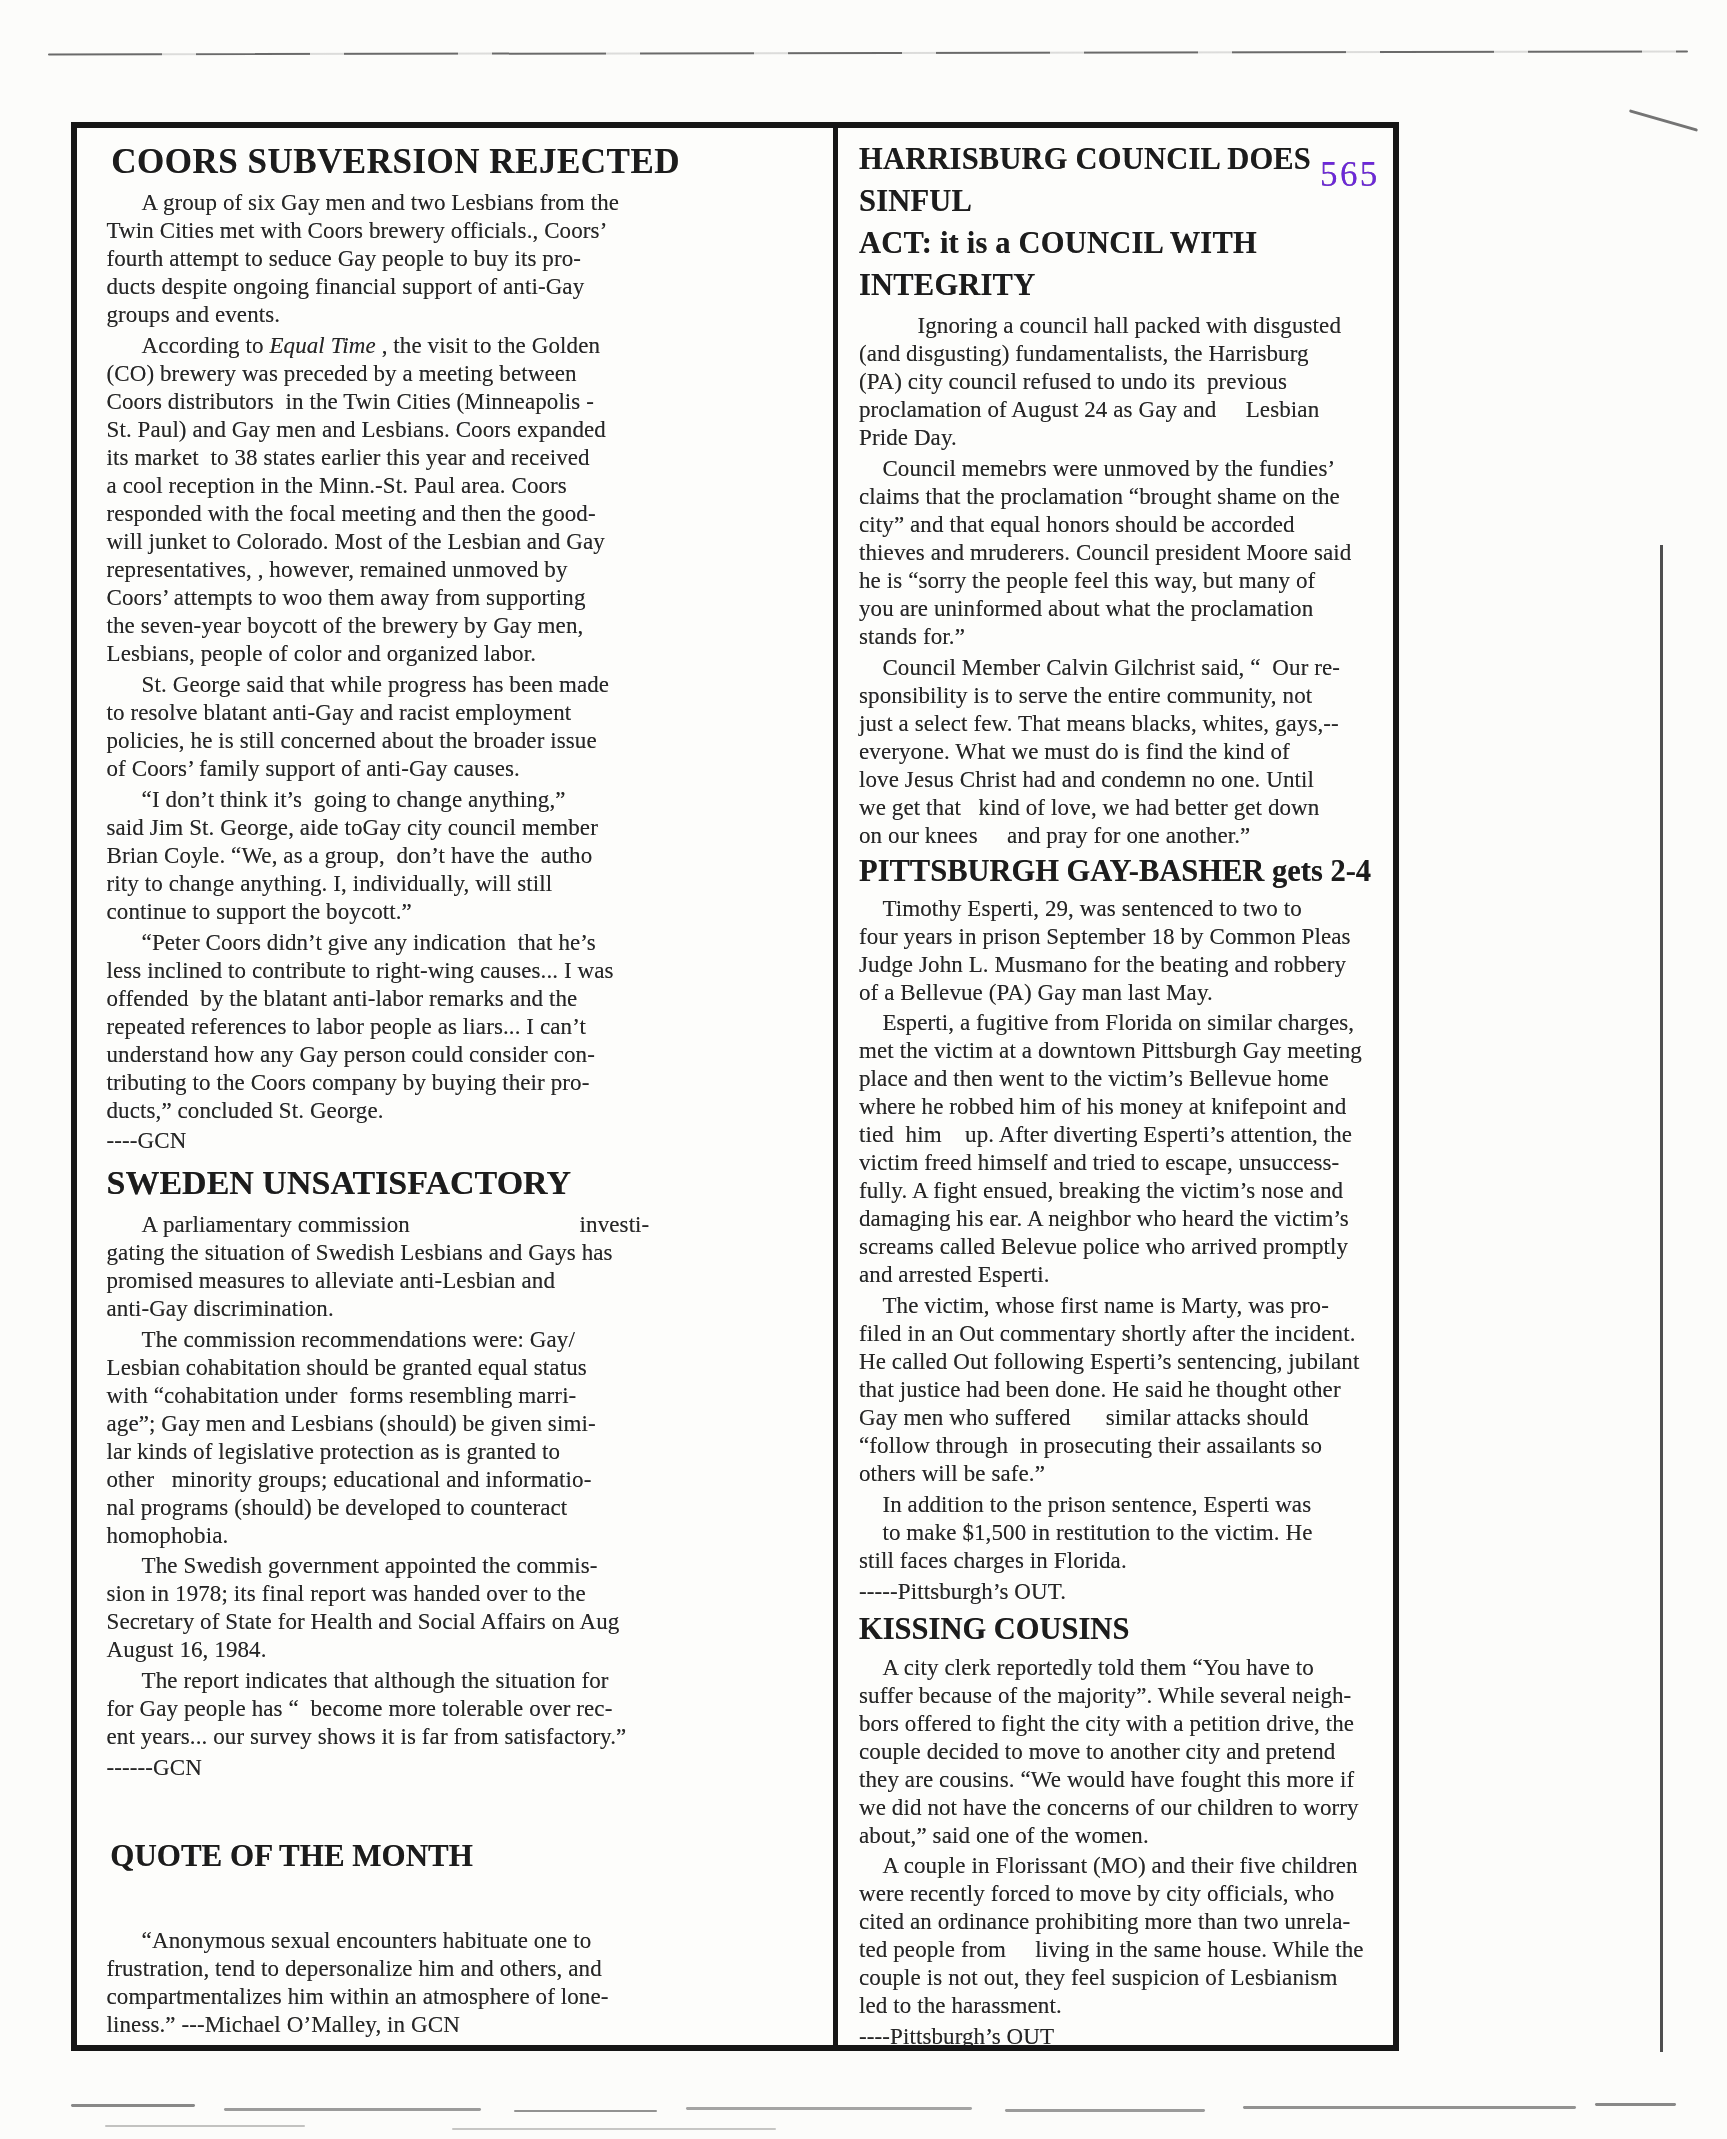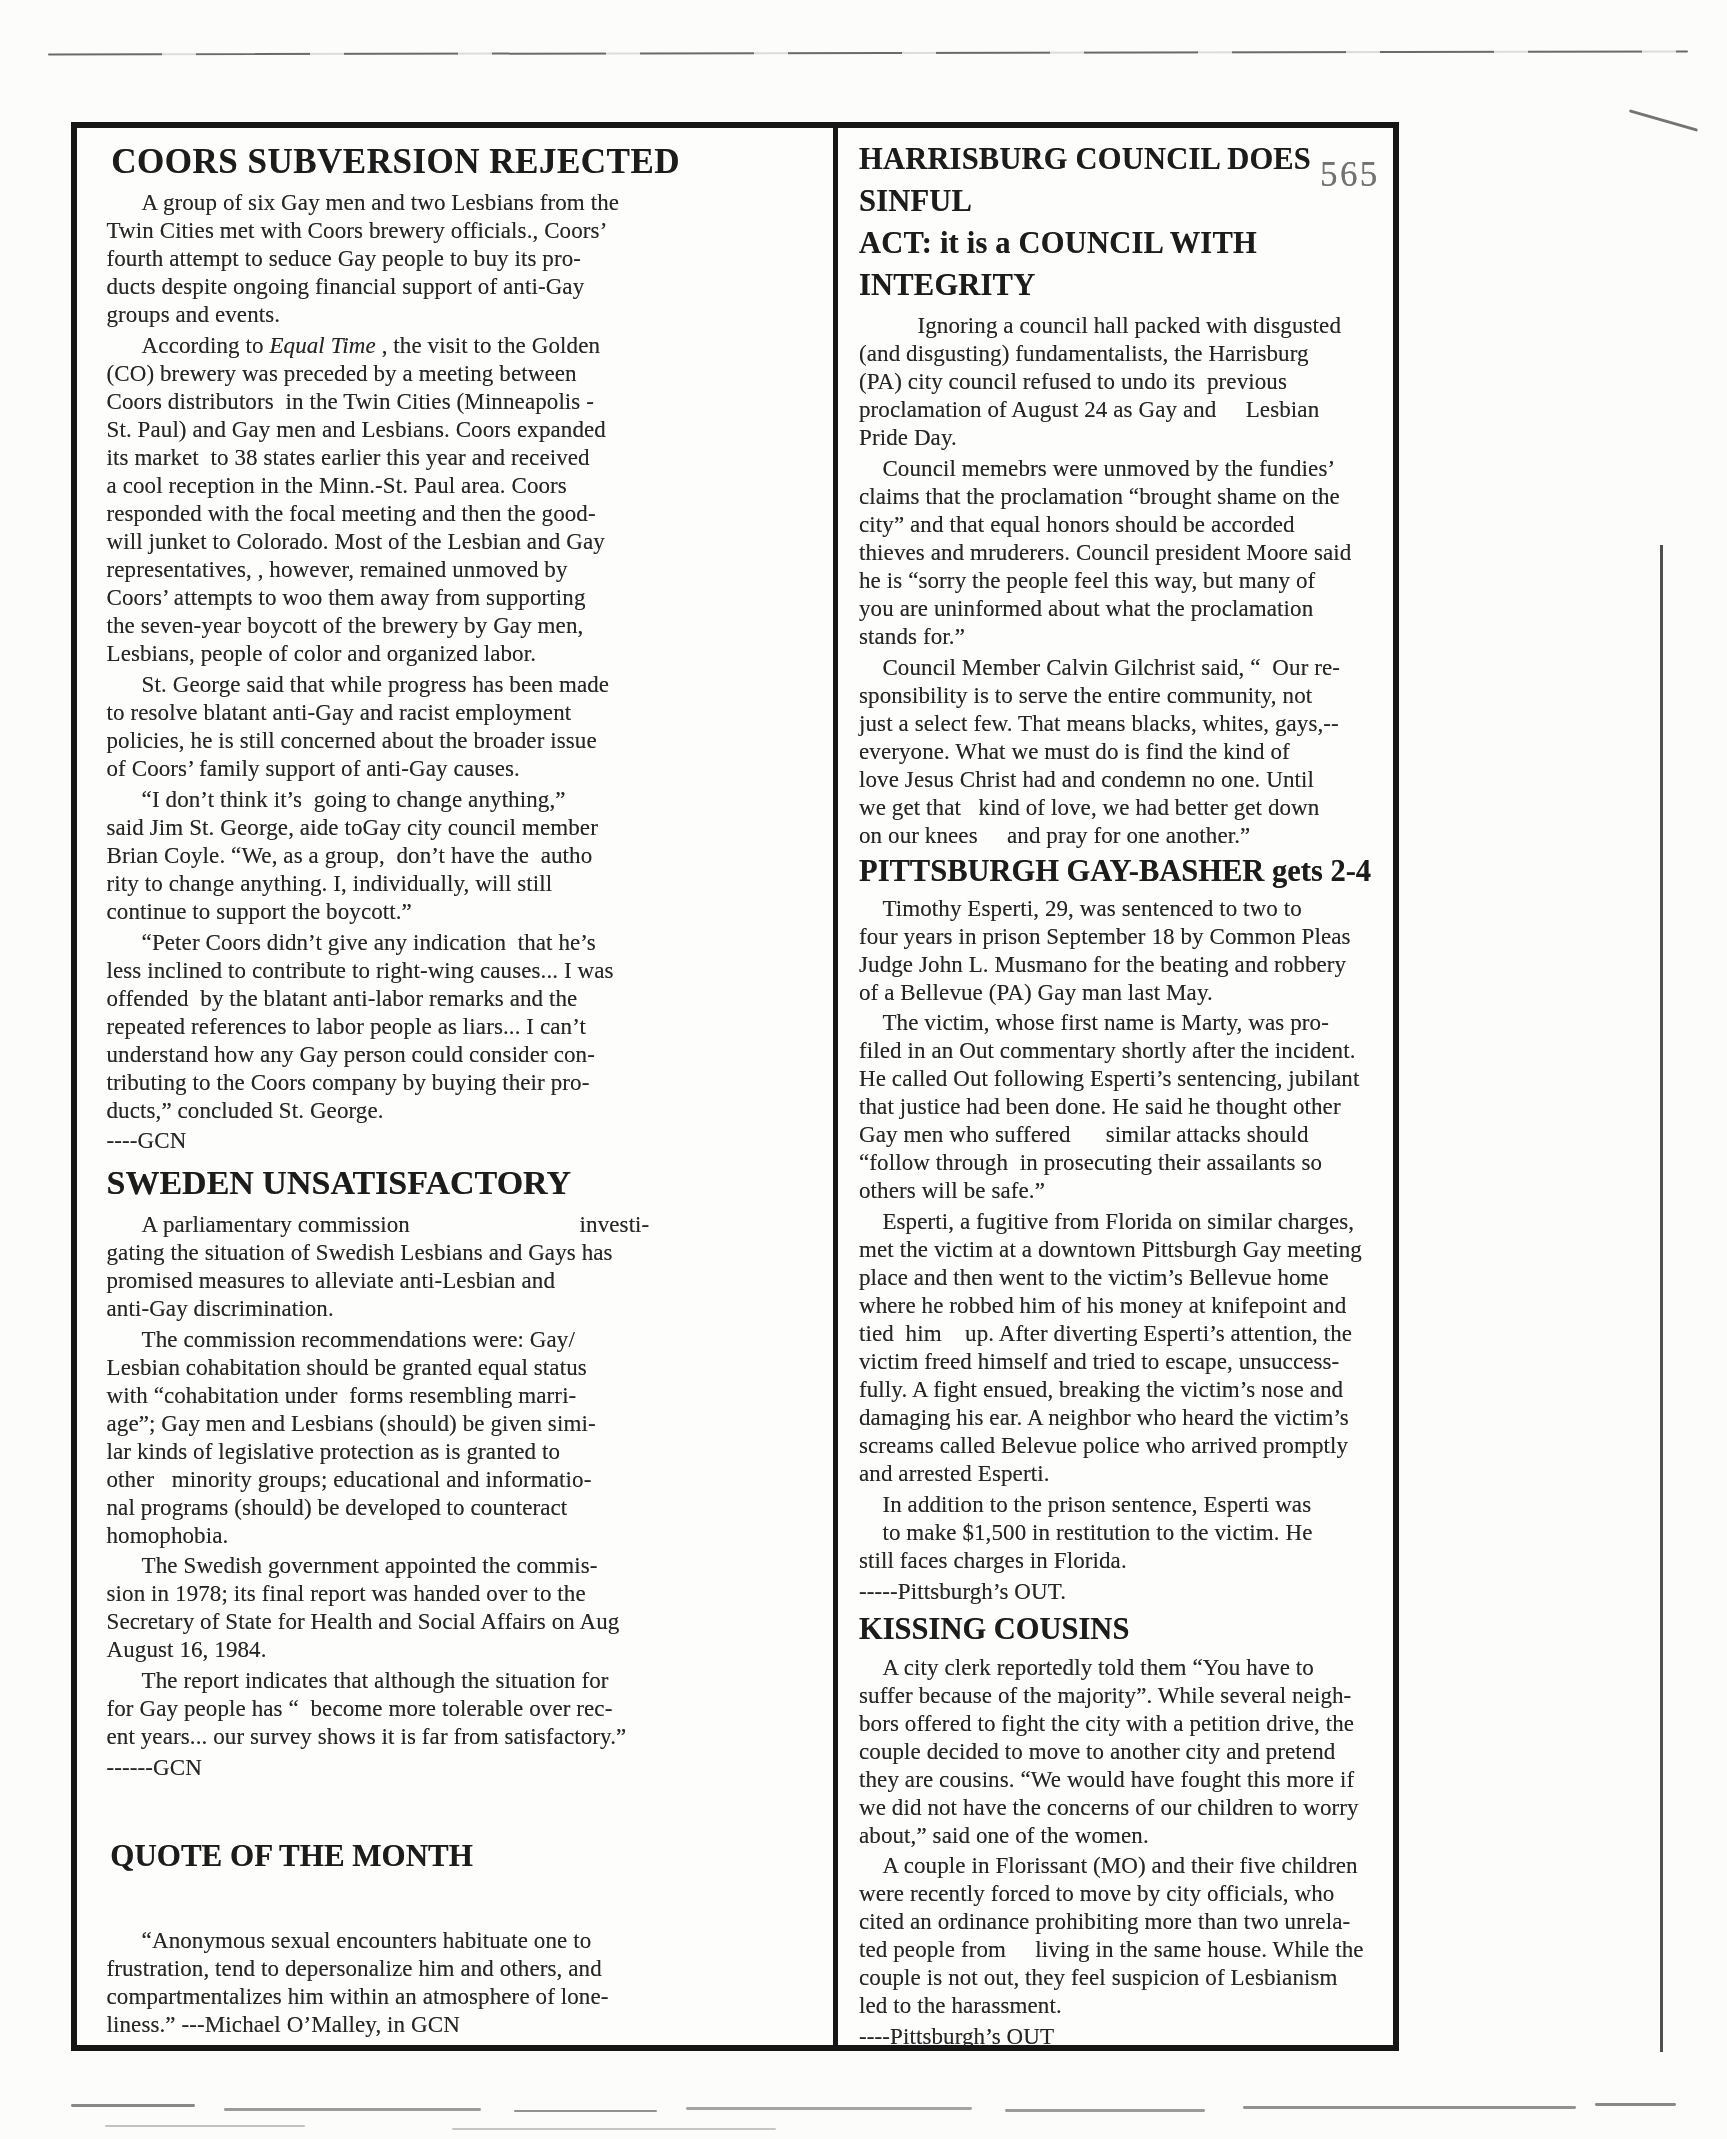--- a/index.html
+++ b/index.html
@@ -48,7 +48,7 @@
 
   .page-number {
     position:absolute; top:28px; right:13.3px;
-    font-size:35px; line-height:38px; letter-spacing:2.4px; color:#737373;
+    font-size:35px; line-height:38px; letter-spacing:2.4px; color:#6d28d9;
     text-shadow:0 0 0.5px rgba(30,30,30,.5);
   }
 </style>

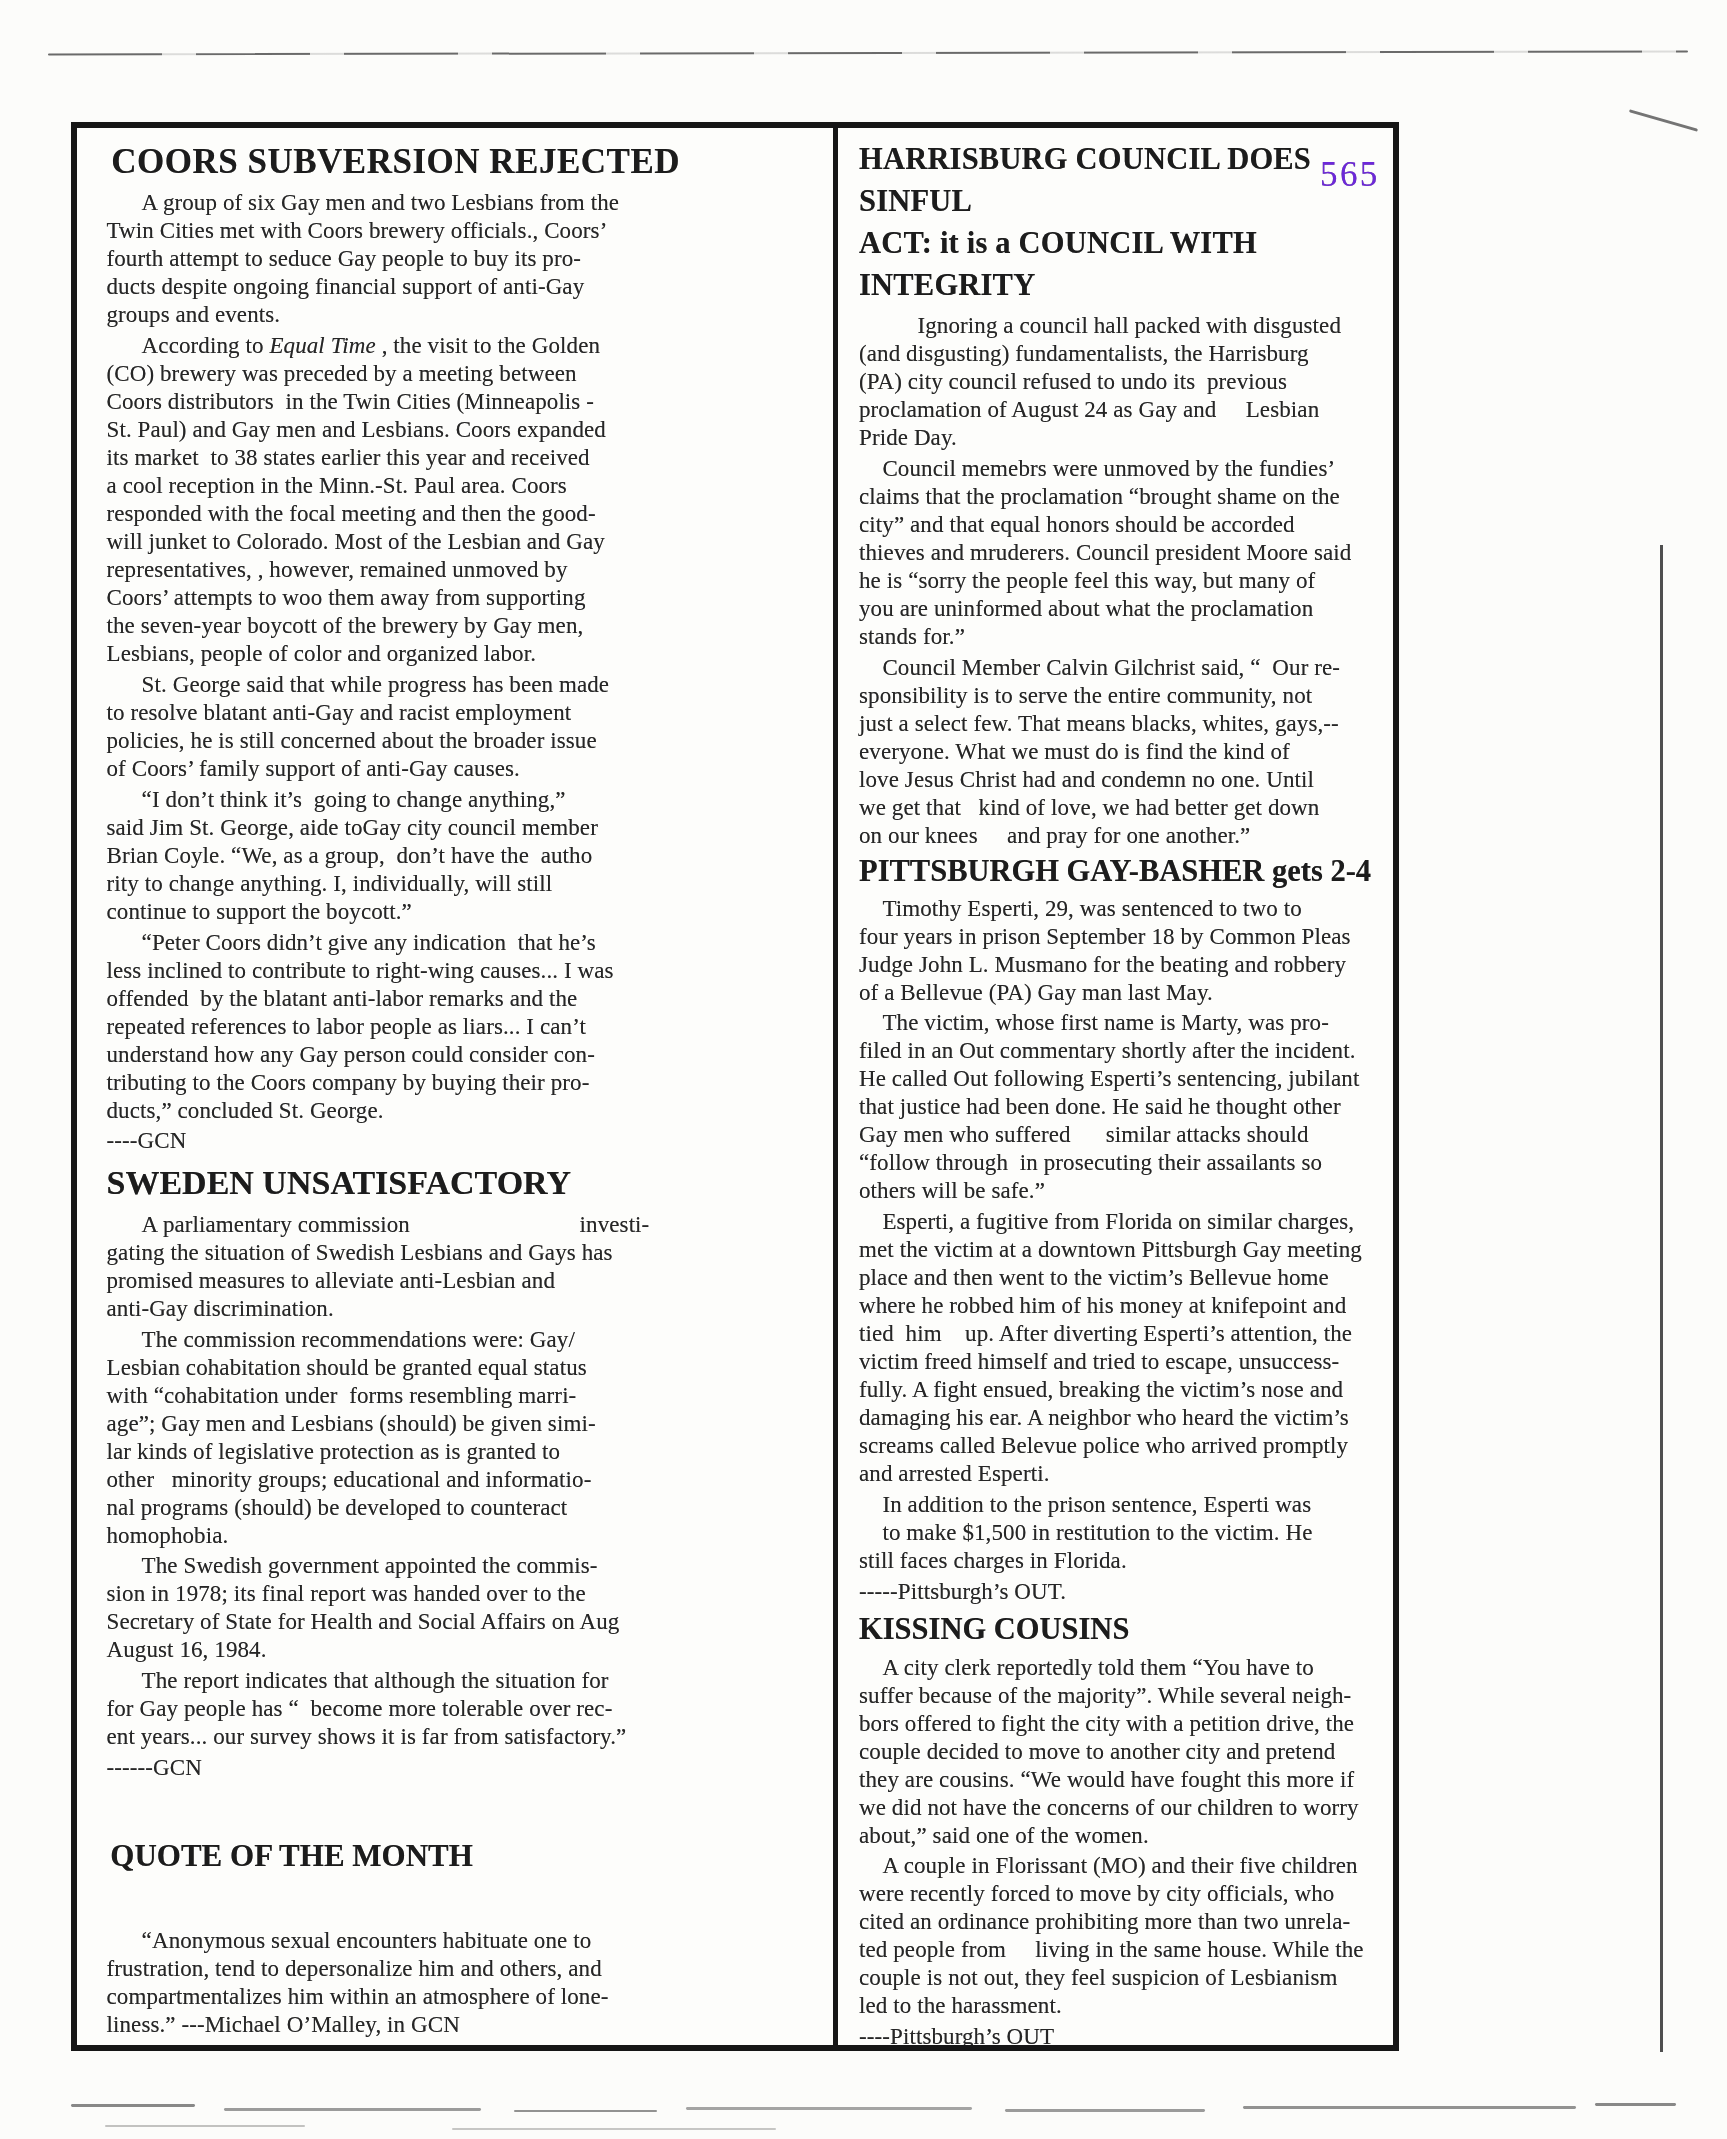--- a/index.html
+++ b/index.html
@@ -168,13 +168,6 @@
 four years in prison September 18 by Common Pleas
 Judge John L. Musmano for the beating and robbery
 of a Bellevue (PA) Gay man last May.</p>
-    <p class="body-text">    The victim, whose first name is Marty, was pro-
-filed in an Out commentary shortly after the incident.
-He called Out following Esperti’s sentencing, jubilant
-that justice had been done. He said he thought other
-Gay men who suffered      similar attacks should
-“follow through  in prosecuting their assailants so
-others will be safe.”</p>
     <p class="body-text">    Esperti, a fugitive from Florida on similar charges,
 met the victim at a downtown Pittsburgh Gay meeting
 place and then went to the victim’s Bellevue home
@@ -185,6 +178,13 @@
 damaging his ear. A neighbor who heard the victim’s
 screams called Belevue police who arrived promptly
 and arrested Esperti.</p>
+    <p class="body-text">    The victim, whose first name is Marty, was pro-
+filed in an Out commentary shortly after the incident.
+He called Out following Esperti’s sentencing, jubilant
+that justice had been done. He said he thought other
+Gay men who suffered      similar attacks should
+“follow through  in prosecuting their assailants so
+others will be safe.”</p>
     <p class="body-text">    In addition to the prison sentence, Esperti was
     to make $1,500 in restitution to the victim. He
 still faces charges in Florida.</p>

